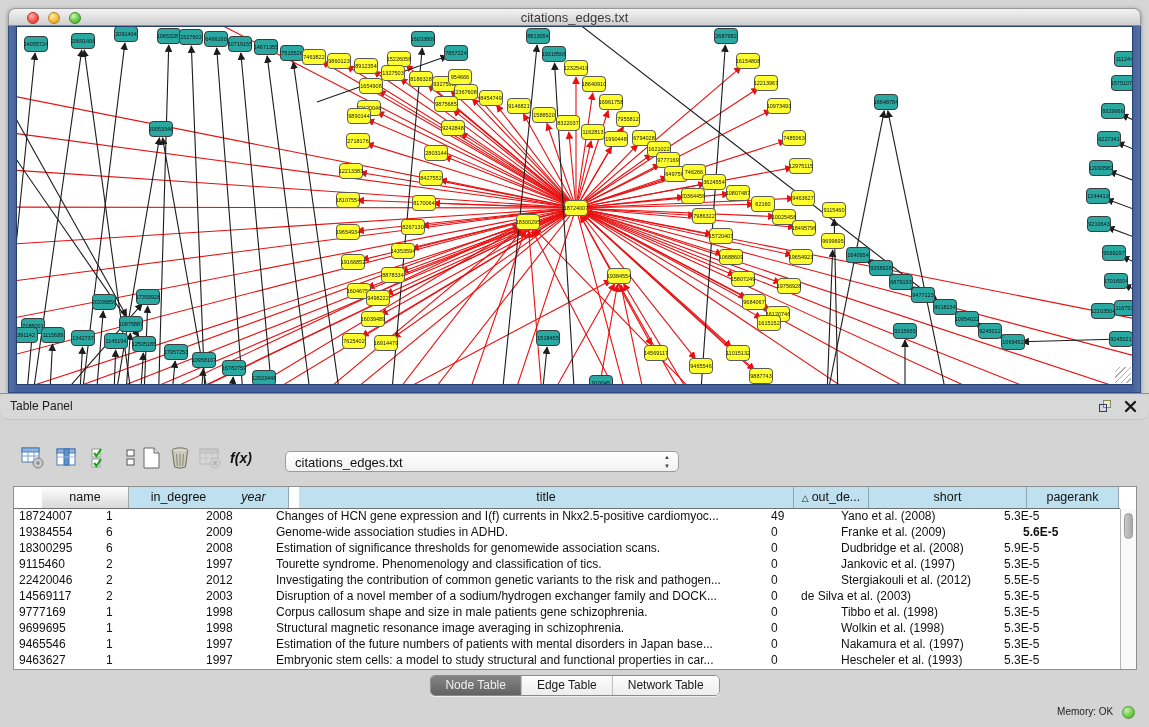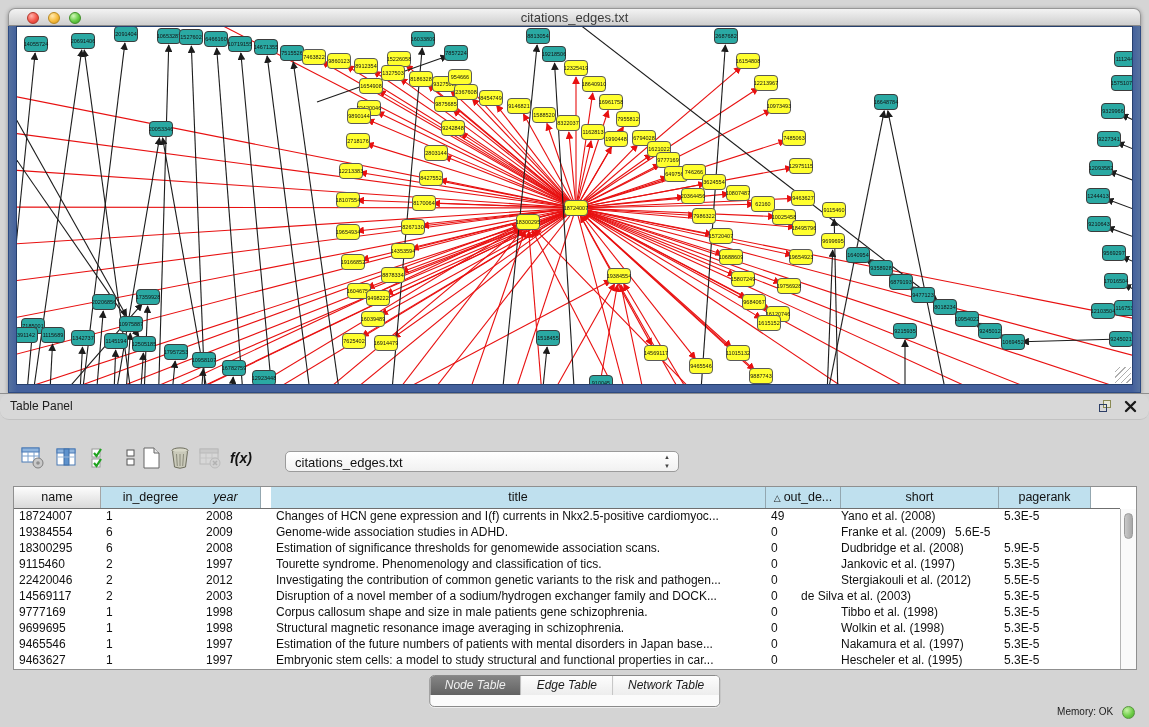--- a/index.html
+++ b/index.html
@@ -45,7 +45,7 @@
   .tablewrap { position:absolute; left:13px; top:92px; width:1124px; height:184px; background:#fff; border:1px solid #8f8f8f; }
   .thead { position:absolute; left:0; top:0; right:16px; height:22px; background:#fff; border-bottom:1px solid #6f6f6f; }
   .th { position:absolute; top:0; height:21px; background:#bfe0ee; border-right:1px solid #93a7b0;
-    font-size:12.5px; line-height:21px; text-align:center; color:#111; overflow:hidden; white-space:nowrap; }
+    font-size:12.5px; line-height:21px; text-align:center; color:#111; overflow:hidden; white-space:nowrap;margin-left:28px; }
   .th.gray { background:linear-gradient(#fdfdfd,#d9d9d9); border-right:1px solid #a5a5a5; }
   .sort-tri { font-size:9px; margin-right:3px; color:#222; }
   .tbody { position:absolute; left:0; top:22px; right:16px; bottom:0; overflow:hidden; }

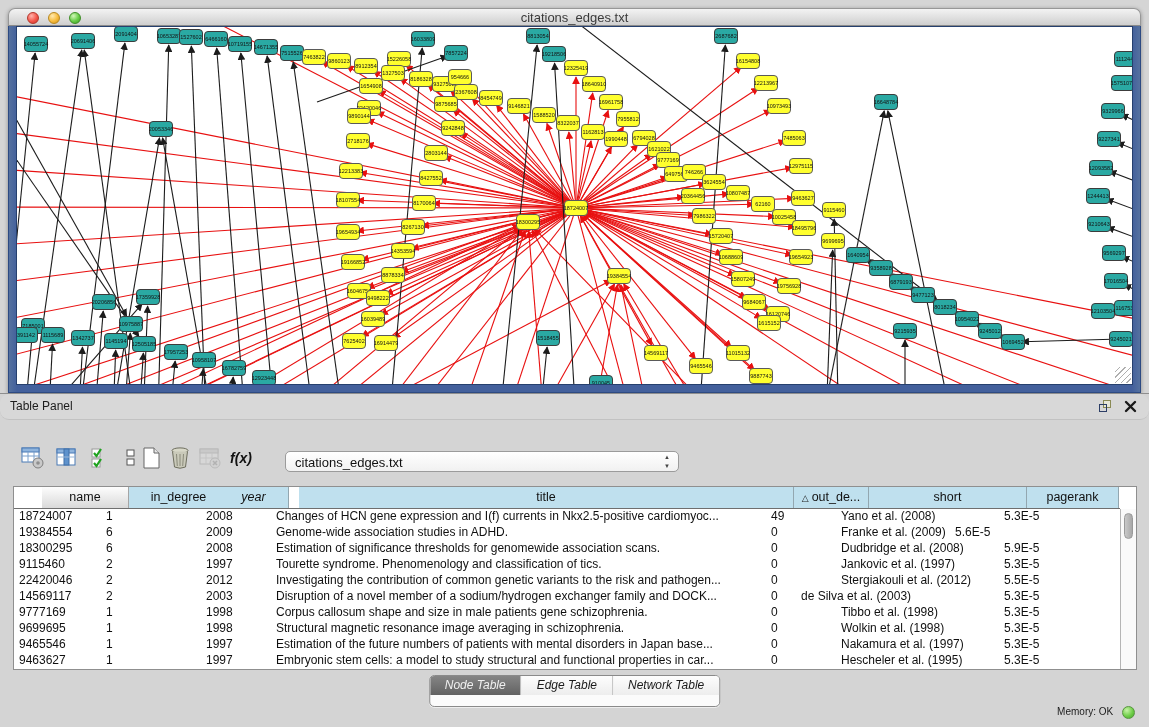--- a/index.html
+++ b/index.html
@@ -876,7 +876,7 @@
             <div class="td" style="left: 257px; width: 495px;">Genome-wide association studies in ADHD.</div>
             <div class="td" style="left: 752px; width: 75px;">0</div>
             <div class="td center" style="left: 827px; width: 158px;">Franke et al. (2009)</div>
-            <div class="td" style="left: 936px; width: 92px;">5.6E-5</div>
+            <div class="td" style="left: 1004px; width: 92px; font-weight: bold;">5.6E-5</div>
           </div>
           <div class="tr">
             <div class="td" style="left: 0px; width: 87px;">18300295</div>

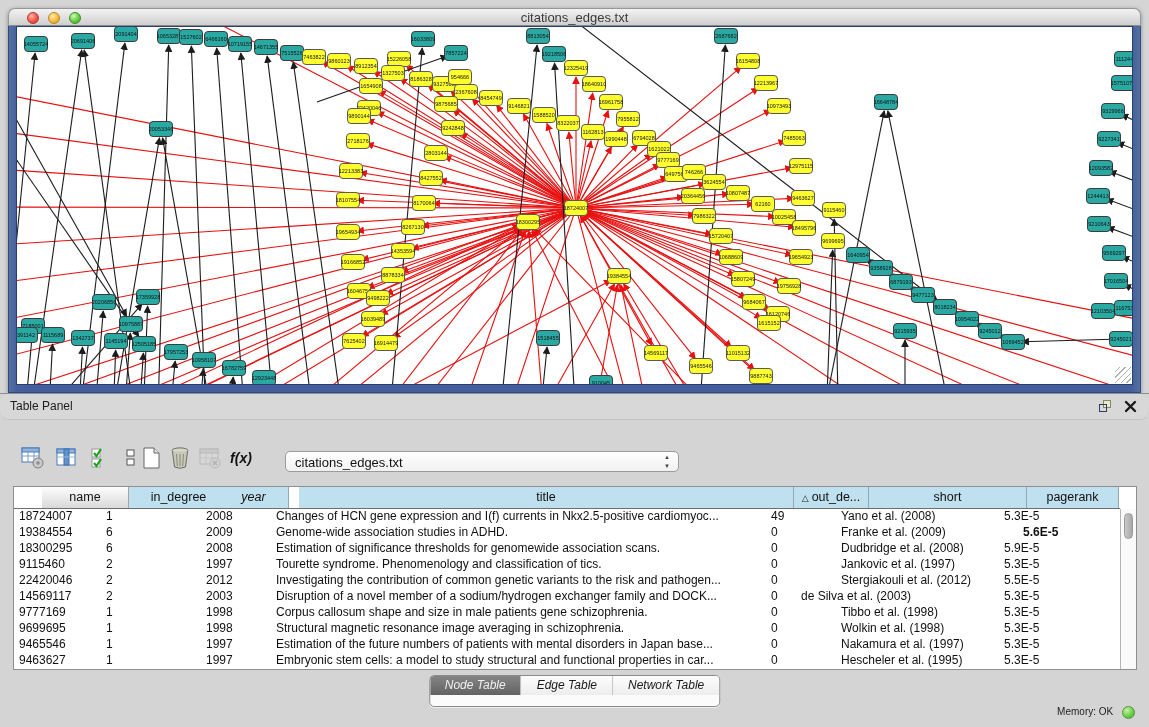--- a/index.html
+++ b/index.html
@@ -947,7 +947,7 @@
             <div class="td" style="left: 187px; width: 70px;">1997</div>
             <div class="td" style="left: 257px; width: 495px;">Embryonic stem cells: a model to study structural and functional properties in car...</div>
             <div class="td" style="left: 752px; width: 75px;">0</div>
-            <div class="td center" style="left: 827px; width: 158px;">Hescheler et al. (1995)</div>
+            <div class="td center" style="left: 827px; width: 158px;">Hescheler et al. (1993)</div>
             <div class="td" style="left: 985px; width: 92px;">5.3E-5</div>
           </div>
         </div>

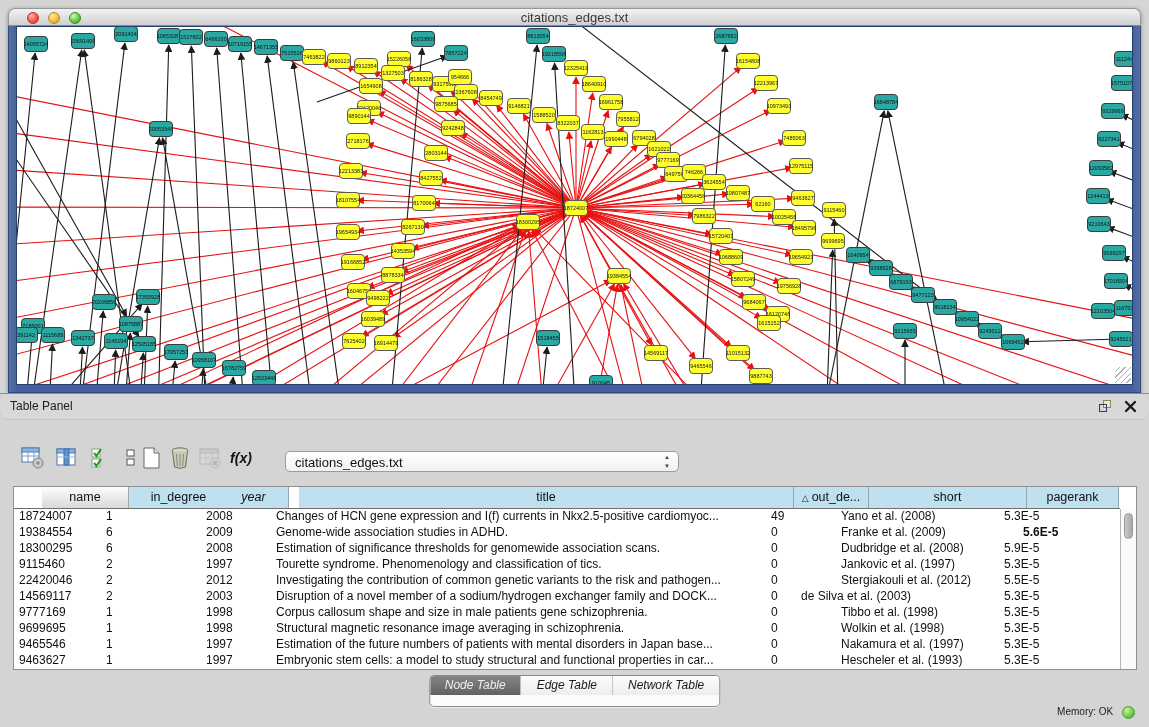--- a/index.html
+++ b/index.html
@@ -56,8 +56,8 @@
   .vscroll { position:absolute; right:0; top:22px; bottom:0; width:16px; background:#fafafa; border-left:1px solid #b5b5b5; }
   .thumb { position:absolute; left:3px; top:4px; width:9px; height:26px; background:linear-gradient(90deg,#c9c9c9,#a8a8a8); border-radius:5px; border:1px solid #9a9a9a; }
 
-  .tabs { position:absolute; top:281px; left:50%; transform:translateX(-50%); height:32px; display:flex;
-    border:1px solid #8a8a8a; border-radius:5px; overflow:hidden; background:#fbfbfb; box-shadow:0 1px 0 rgba(255,255,255,.6);font-style:italic; }
+  .tabs { position:absolute; top:281px; left:50%; transform:translateX(-50%); height:21px; display:flex;
+    border:1px solid #8a8a8a; border-radius:5px; overflow:hidden; background:#fbfbfb; box-shadow:0 1px 0 rgba(255,255,255,.6); }
   .tab { height:19px; line-height:19px; padding:0 15px; font-size:12px; color:#1a1a1a; background:linear-gradient(#fdfdfd,#ededed);
     border-right:1px solid #b5b5b5; }
   .tab:last-child { border-right:none; }

